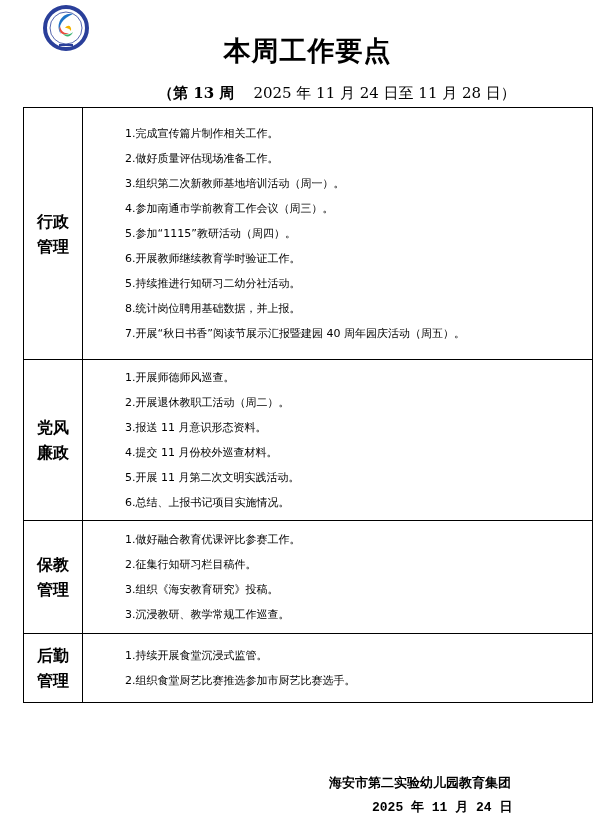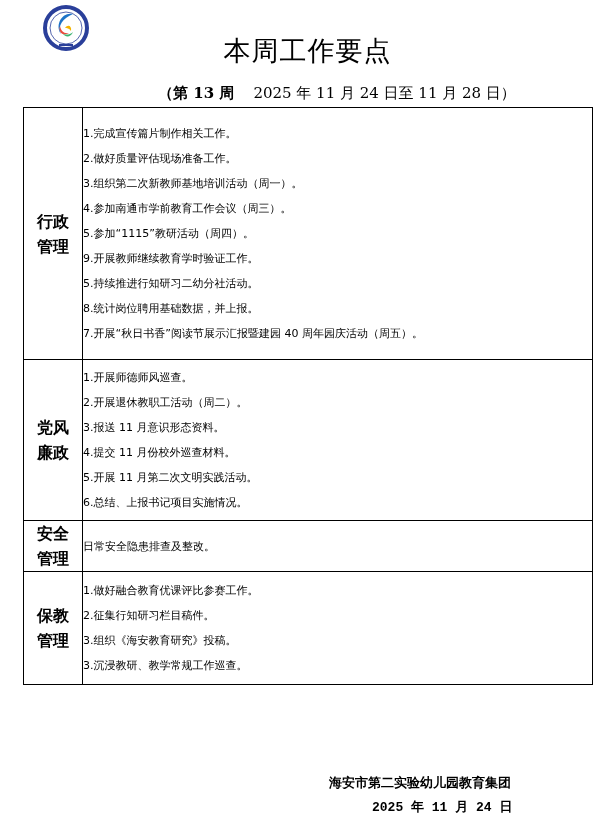--- a/index.html
+++ b/index.html
@@ -7,7 +7,7 @@
          font-family: "DejaVu Sans", "Liberation Sans", sans-serif; color: #000; }
   .logo { position: absolute; left: 43px; top: 4px; width: 46px; height: 52px; }
   .title { position: absolute; left: 0; width: 615px; top: 33px; text-align: center;
-           font-family: "DejaVu Serif", "Liberation Serif", serif; font-weight: normal;
+           font-family: "DejaVu Serif", "Liberation Serif", serif; font-weight: bold;
            font-size: 27px; letter-spacing: 1px; }
   .subtitle { position: absolute; left: 158px; top: 84px; font-size: 15px;
               font-family: "DejaVu Serif", "Liberation Serif", serif; white-space: pre; }

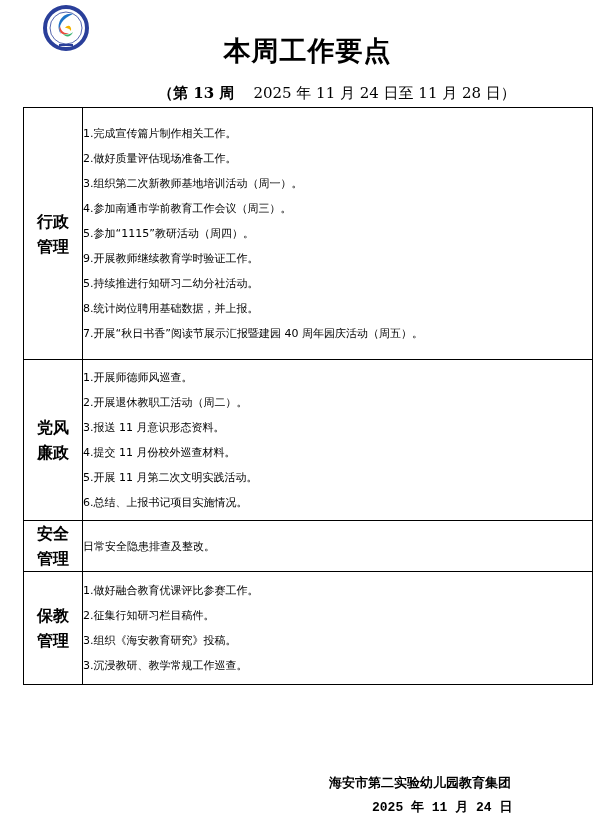--- a/index.html
+++ b/index.html
@@ -18,7 +18,7 @@
   td.cat { width: 58px; text-align: center; font-weight: bold; font-size: 16px;
            line-height: 25px; font-family: "DejaVu Serif", "Liberation Serif", serif; }
   td.items { padding: 10px 0 10px 27px; }
-  .item { font-size: 11px; line-height: 25px; white-space: nowrap; }
+  .item { font-size: 11px; line-height: 25px; white-space: nowrap; margin-left: 42px; }
   .footer-org { position: absolute; left: 329px; top: 774px; font-weight: bold;
                 font-size: 13px; font-family: "DejaVu Serif", "Liberation Serif", serif; }
   .footer-date { position: absolute; left: 372px; top: 798px; font-weight: bold;

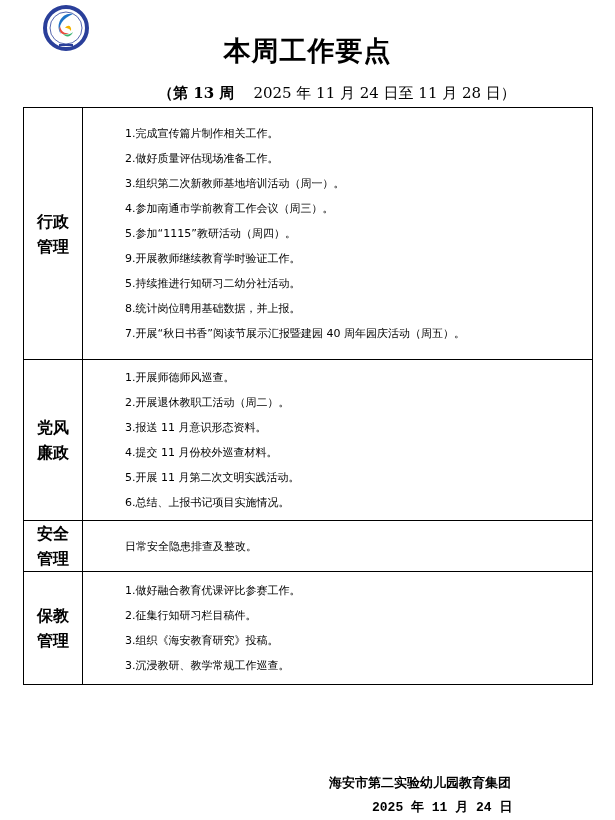--- a/index.html
+++ b/index.html
@@ -56,7 +56,7 @@
       <div class="item">3.组织第二次新教师基地培训活动（周一）。</div>
       <div class="item">4.参加南通市学前教育工作会议（周三）。</div>
       <div class="item">5.参加“1115”教研活动（周四）。</div>
-      <div class="item">9.开展教师继续教育学时验证工作。</div>
+      <div class="item">6.开展教师继续教育学时验证工作。</div>
       <div class="item">5.持续推进行知研习二幼分社活动。</div>
       <div class="item">8.统计岗位聘用基础数据，并上报。</div>
       <div class="item">7.开展“秋日书香”阅读节展示汇报暨建园 40 周年园庆活动（周五）。</div>

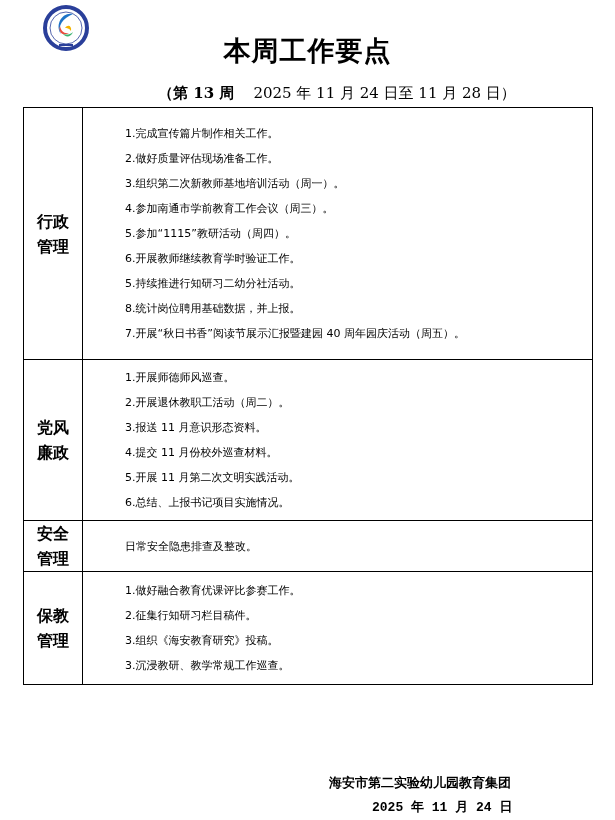--- a/index.html
+++ b/index.html
@@ -76,15 +76,6 @@
       <div class="item">6.总结、上报书记项目实施情况。</div>
     </td>
   </tr>
-  <tr style="height:50px;">
-    <td class="cat">
-      <div>安全</div>
-      <div>管理</div>
-    </td>
-    <td class="items" style="padding-top:0;padding-bottom:0;">
-      <div class="item">日常安全隐患排查及整改。</div>
-    </td>
-  </tr>
   <tr style="height:113px;">
     <td class="cat">
       <div>保教</div>

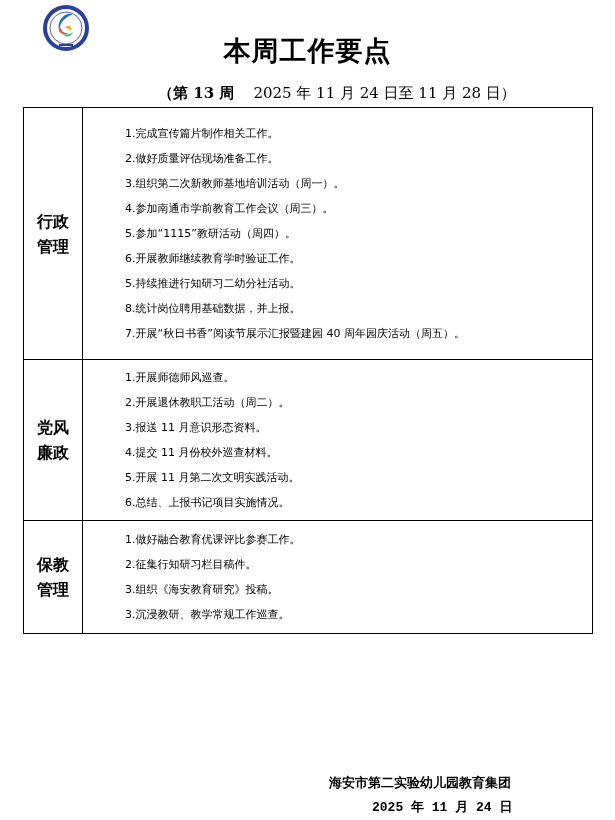--- a/index.html
+++ b/index.html
@@ -88,6 +88,16 @@
       <div class="item">3.沉浸教研、教学常规工作巡查。</div>
     </td>
   </tr>
+  <tr style="height:69px;">
+    <td class="cat">
+      <div>后勤</div>
+      <div>管理</div>
+    </td>
+    <td class="items">
+      <div class="item">1.持续开展食堂沉浸式监管。</div>
+      <div class="item">2.组织食堂厨艺比赛推选参加市厨艺比赛选手。</div>
+    </td>
+  </tr>
 </tbody>
   </table>
 

